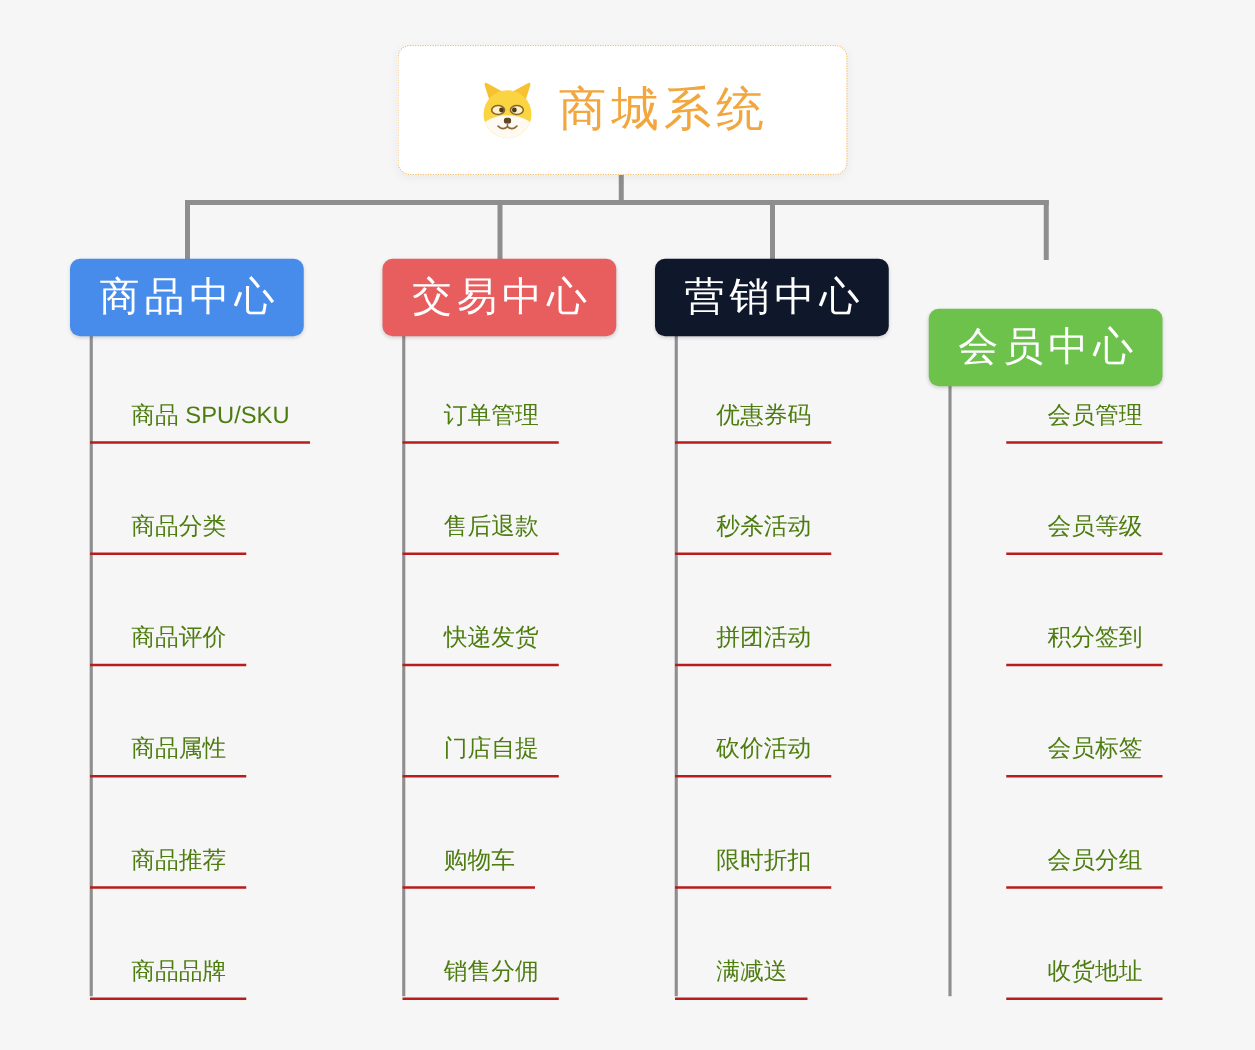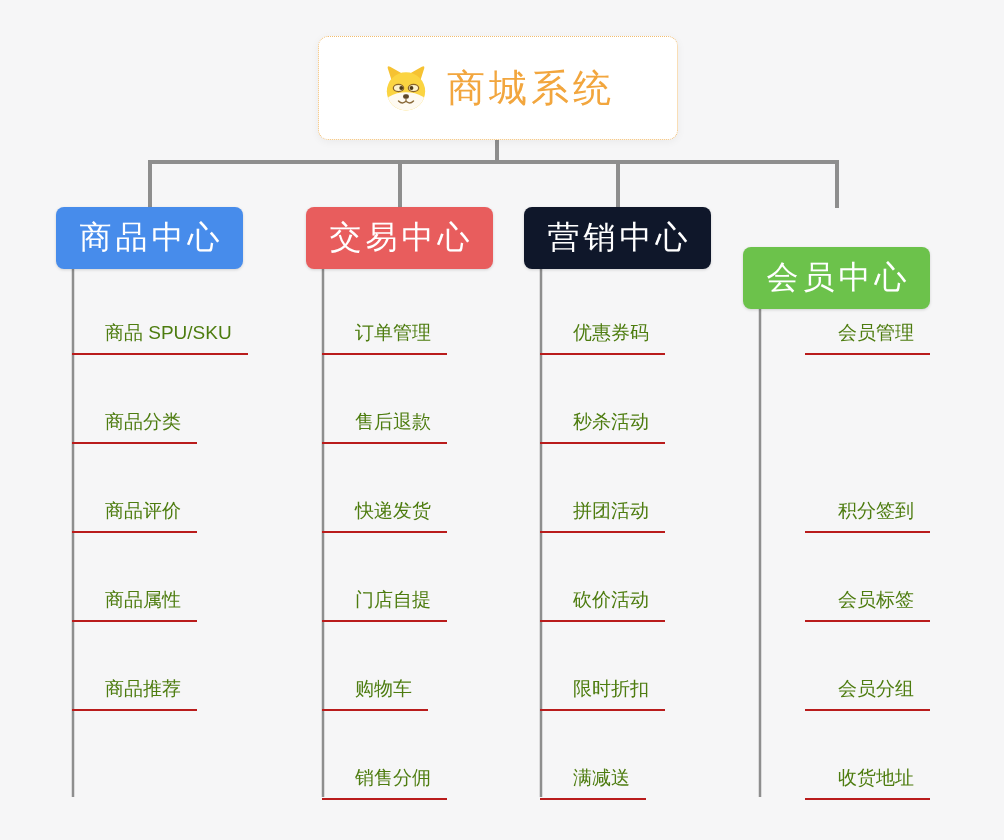--- a/index.html
+++ b/index.html
@@ -130,6 +130,7 @@
   <div class="leaf c2 r5">满减送</div>
 
   <div class="leaf c3 r0">会员管理</div>
+  <div class="leaf c3 r1">会员等级</div>
   <div class="leaf c3 r2">积分签到</div>
   <div class="leaf c3 r3">会员标签</div>
   <div class="leaf c3 r4">会员分组</div>

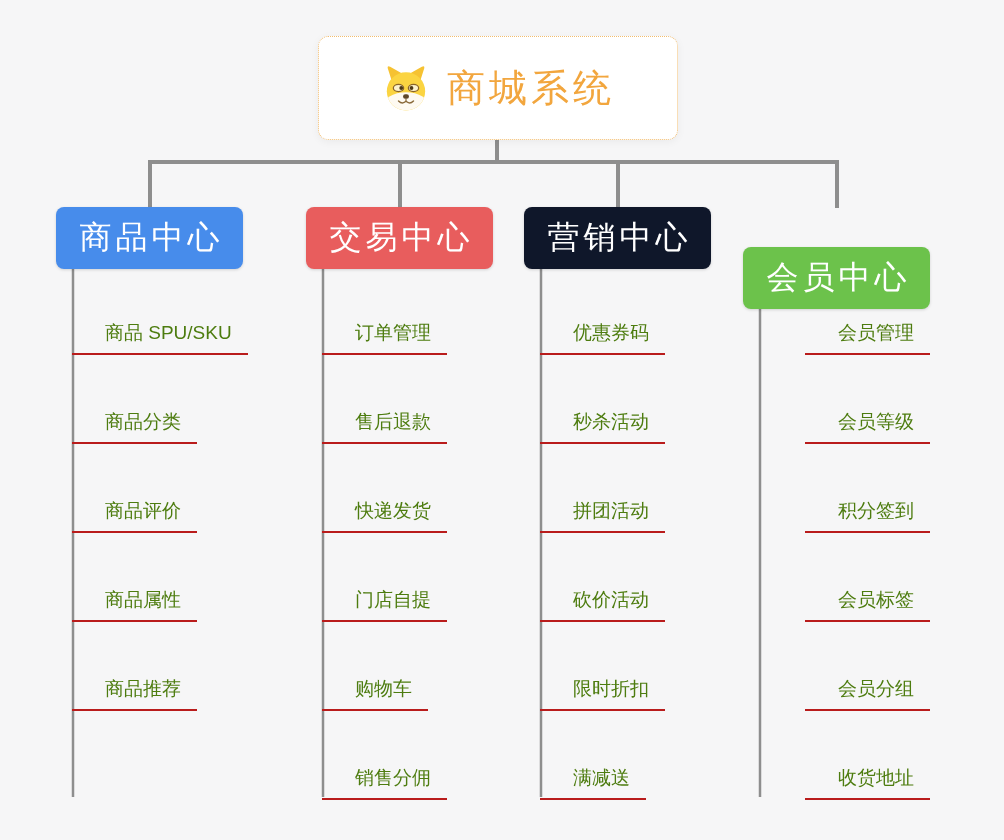--- a/index.html
+++ b/index.html
@@ -114,6 +114,7 @@
   <div class="leaf c0 r3">商品属性</div>
   <div class="leaf c0 r2">商品评价</div>
   <div class="leaf c0 r4">商品推荐</div>
+  <div class="leaf c0 r5">商品品牌</div>
 
   <div class="leaf c1 r0">订单管理</div>
   <div class="leaf c1 r1">售后退款</div>

